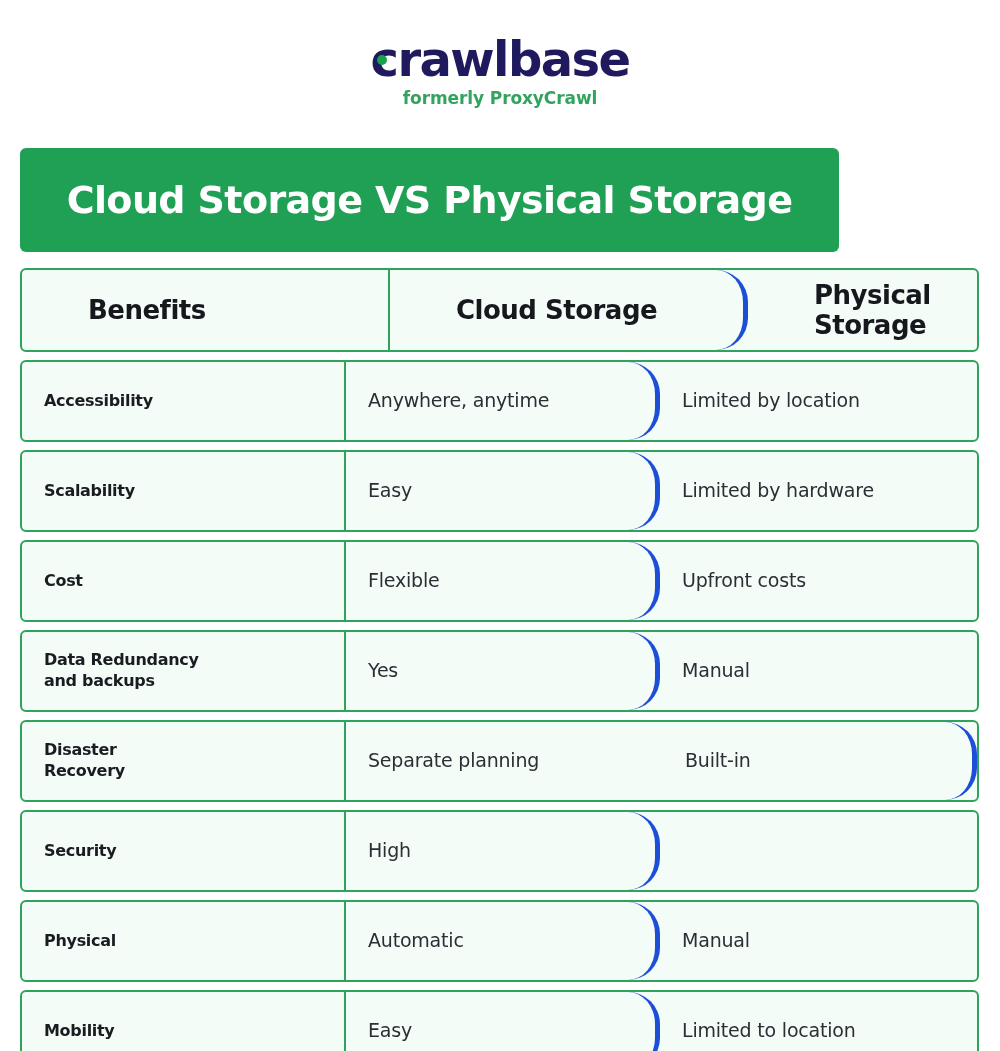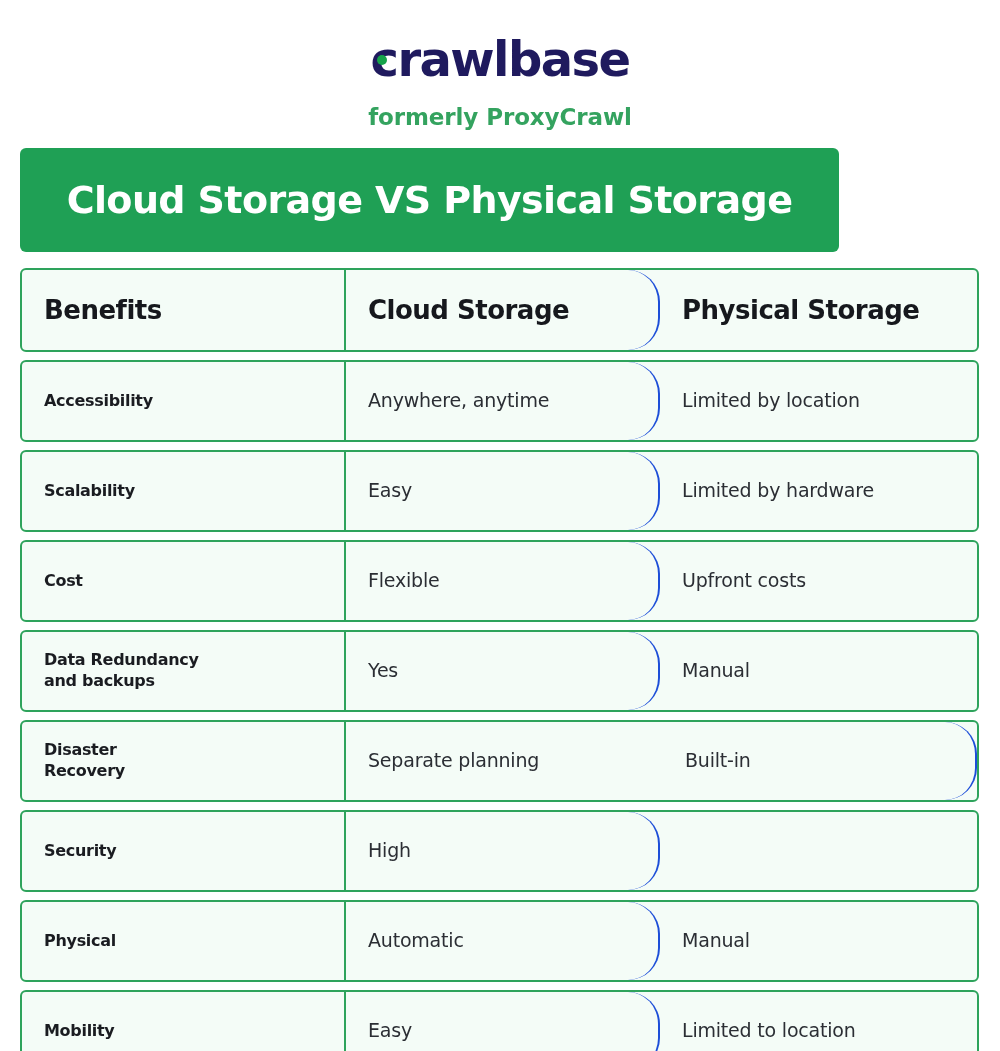--- a/index.html
+++ b/index.html
@@ -47,9 +47,9 @@
     background: #16A34A;
   }
   .logo-tagline {
-    margin-top: 19px;
-    font-family: "DejaVu Sans", sans-serif;
-    font-size: 23px;
+    margin-top: 3px;
+    font-family: "DejaVu Sans", sans-serif;
+    font-size: 17px;
     font-weight: 700;
     color: #34A35F;
     letter-spacing: -0.1px;

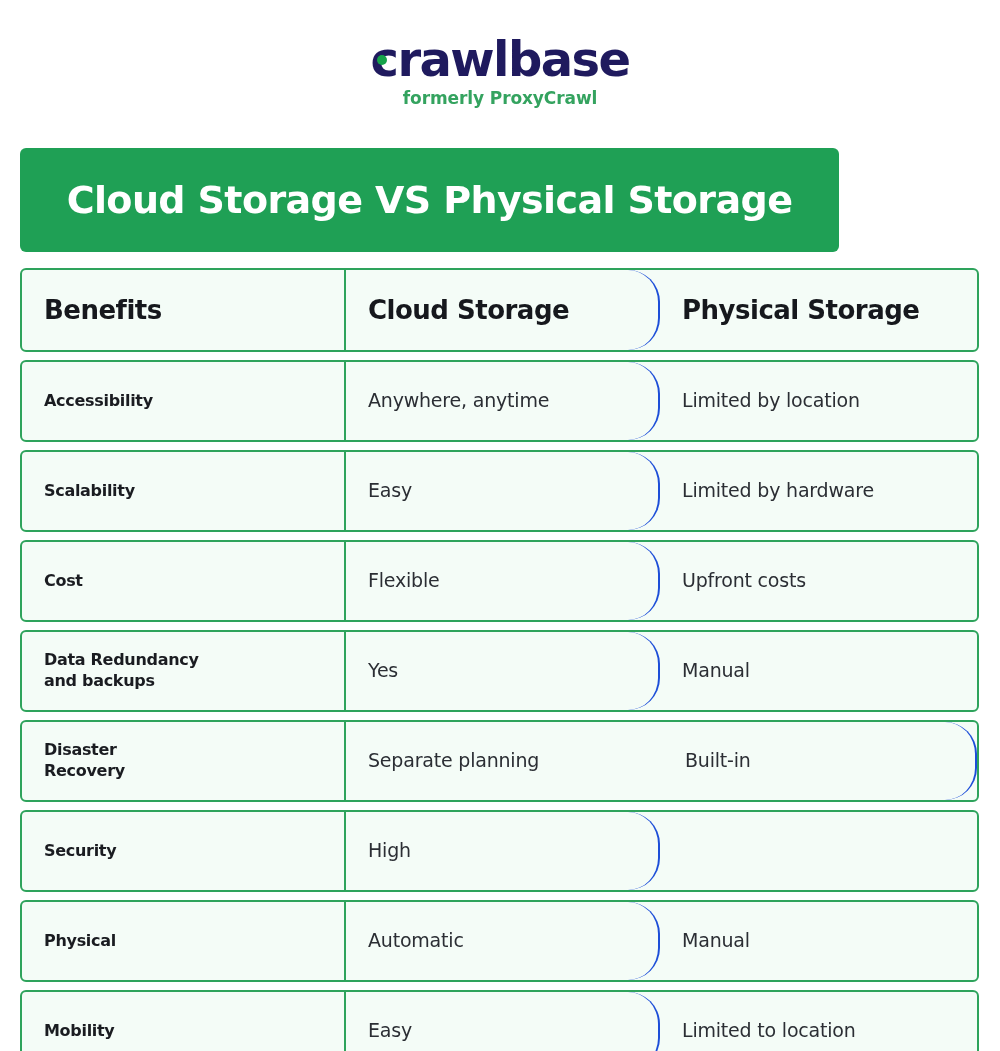--- a/index.html
+++ b/index.html
@@ -119,7 +119,7 @@
   }
 
   
-  .cmp-row.header .cmp-cell { min-height: 80px; }
+  .cmp-row.header .cmp-cell { min-height: 80px; margin-left: 44px; }
   .cmp-row.header .cell-text {
     font-family: "DejaVu Sans", sans-serif;
     font-size: 26px;

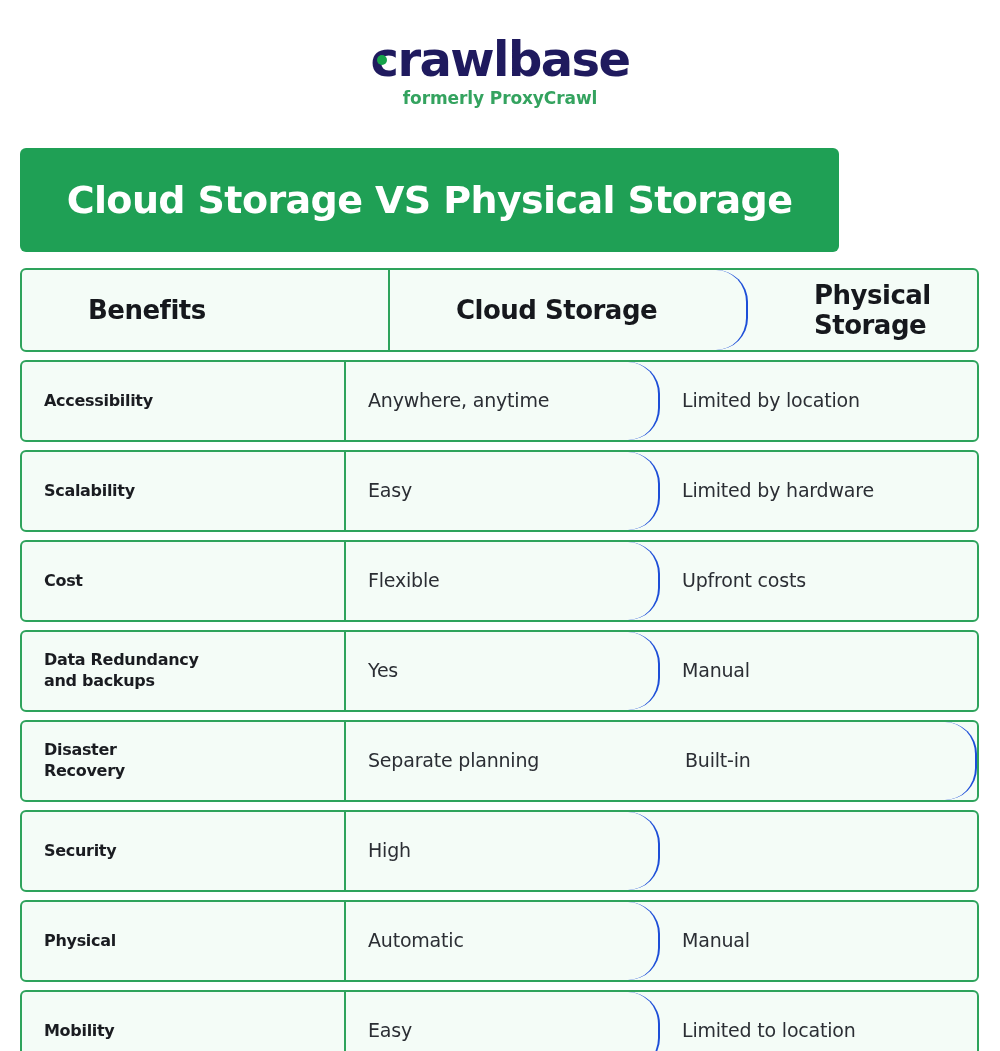--- a/index.html
+++ b/index.html
@@ -111,7 +111,7 @@
   .cmp-cell.col-1 {
     width: 314px;
     flex: 0 0 314px;
-    border-right: 2px solid #1d4ed8;
+    border-right: 5px solid #1d4ed8;
     border-radius: 32px;
   }
   .cmp-cell.col-2 {

